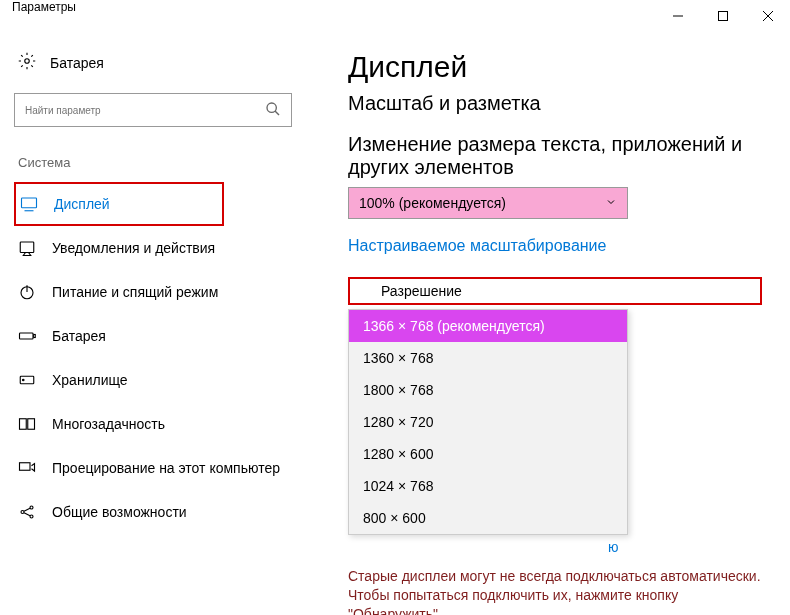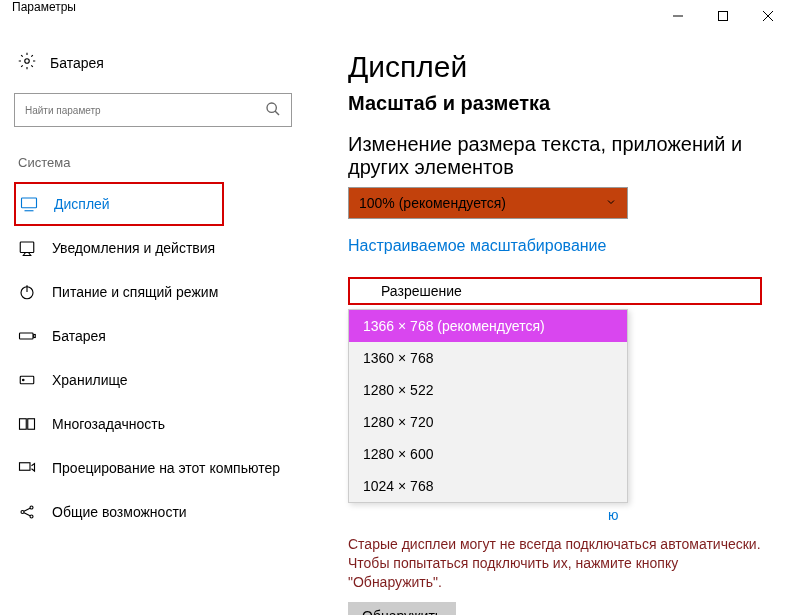--- a/index.html
+++ b/index.html
@@ -25,7 +25,7 @@
   .highlight-red { border: 2px solid #d40000; }
   .main { flex: 1; padding: 18px 28px 0 28px; }
   .page-title { font-size: 30px; font-weight: 400; margin-bottom: 8px; }
-  .section-h { font-size: 20px; font-weight: 700; margin-bottom: 18px; }
+  .section-h { font-size: 20px; font-weight: 400; margin-bottom: 18px; }
   .field-label { font-size: 20px; margin-bottom: 8px; }
   .dropdown { width: 280px; height: 32px; border: 1px solid #999; display: flex; align-items: center; padding: 0 10px; margin-bottom: 18px; background:#c2410c; }
   .dropdown-text { flex: 1; }

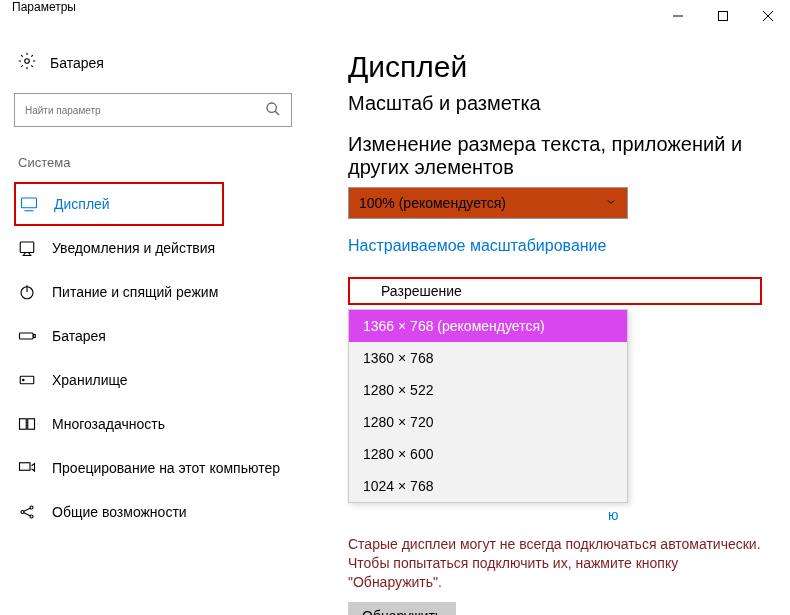--- a/index.html
+++ b/index.html
@@ -27,7 +27,7 @@
   .page-title { font-size: 30px; font-weight: 400; margin-bottom: 8px; }
   .section-h { font-size: 20px; font-weight: 400; margin-bottom: 18px; }
   .field-label { font-size: 20px; margin-bottom: 8px; }
-  .dropdown { width: 280px; height: 32px; border: 1px solid #999; display: flex; align-items: center; padding: 0 10px; margin-bottom: 18px; background:#c2410c; }
+  .dropdown { width: 280px; height: 32px; border: 1px solid #999; display: flex; align-items: center; padding: 0 10px; margin-bottom: 18px; background:#f9a8d4; }
   .dropdown-text { flex: 1; }
   .chevron { width: 12px; height: 12px; }
   .link { color: #0078d7; font-size: 16px; display: block; margin-bottom: 22px; }

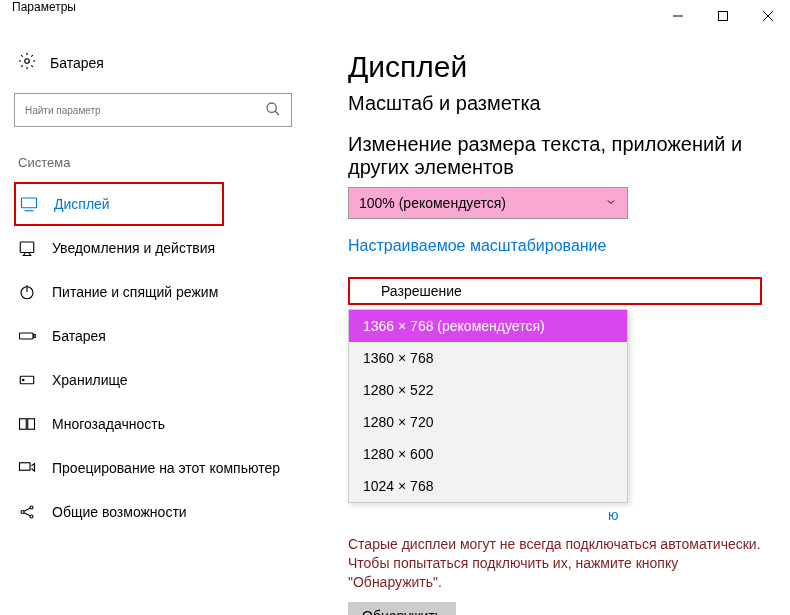--- a/index.html
+++ b/index.html
@@ -185,7 +185,7 @@
     <div class="res-list">
       <div class="res-item selected">1366 × 768 (рекомендуется)</div>
       <div class="res-item">1360 × 768</div>
-      <div class="res-item">1280 × 522</div>
+      <div class="res-item">1800 × 768</div>
       <div class="res-item">1280 × 720</div>
       <div class="res-item">1280 × 600</div>
       <div class="res-item">1024 × 768</div>

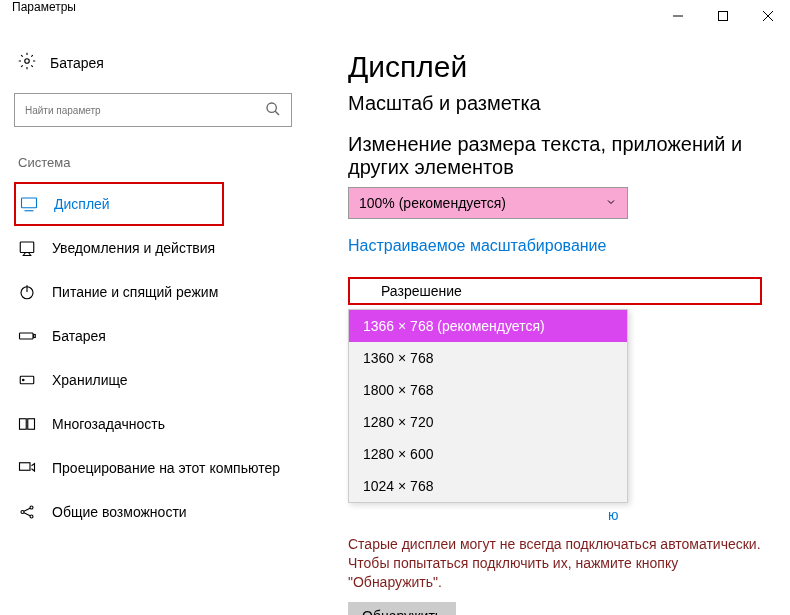--- a/index.html
+++ b/index.html
@@ -189,6 +189,7 @@
       <div class="res-item">1280 × 720</div>
       <div class="res-item">1280 × 600</div>
       <div class="res-item">1024 × 768</div>
+      <div class="res-item">800 × 600</div>
     </div>
 
     <div class="link-partial">ю</div>

